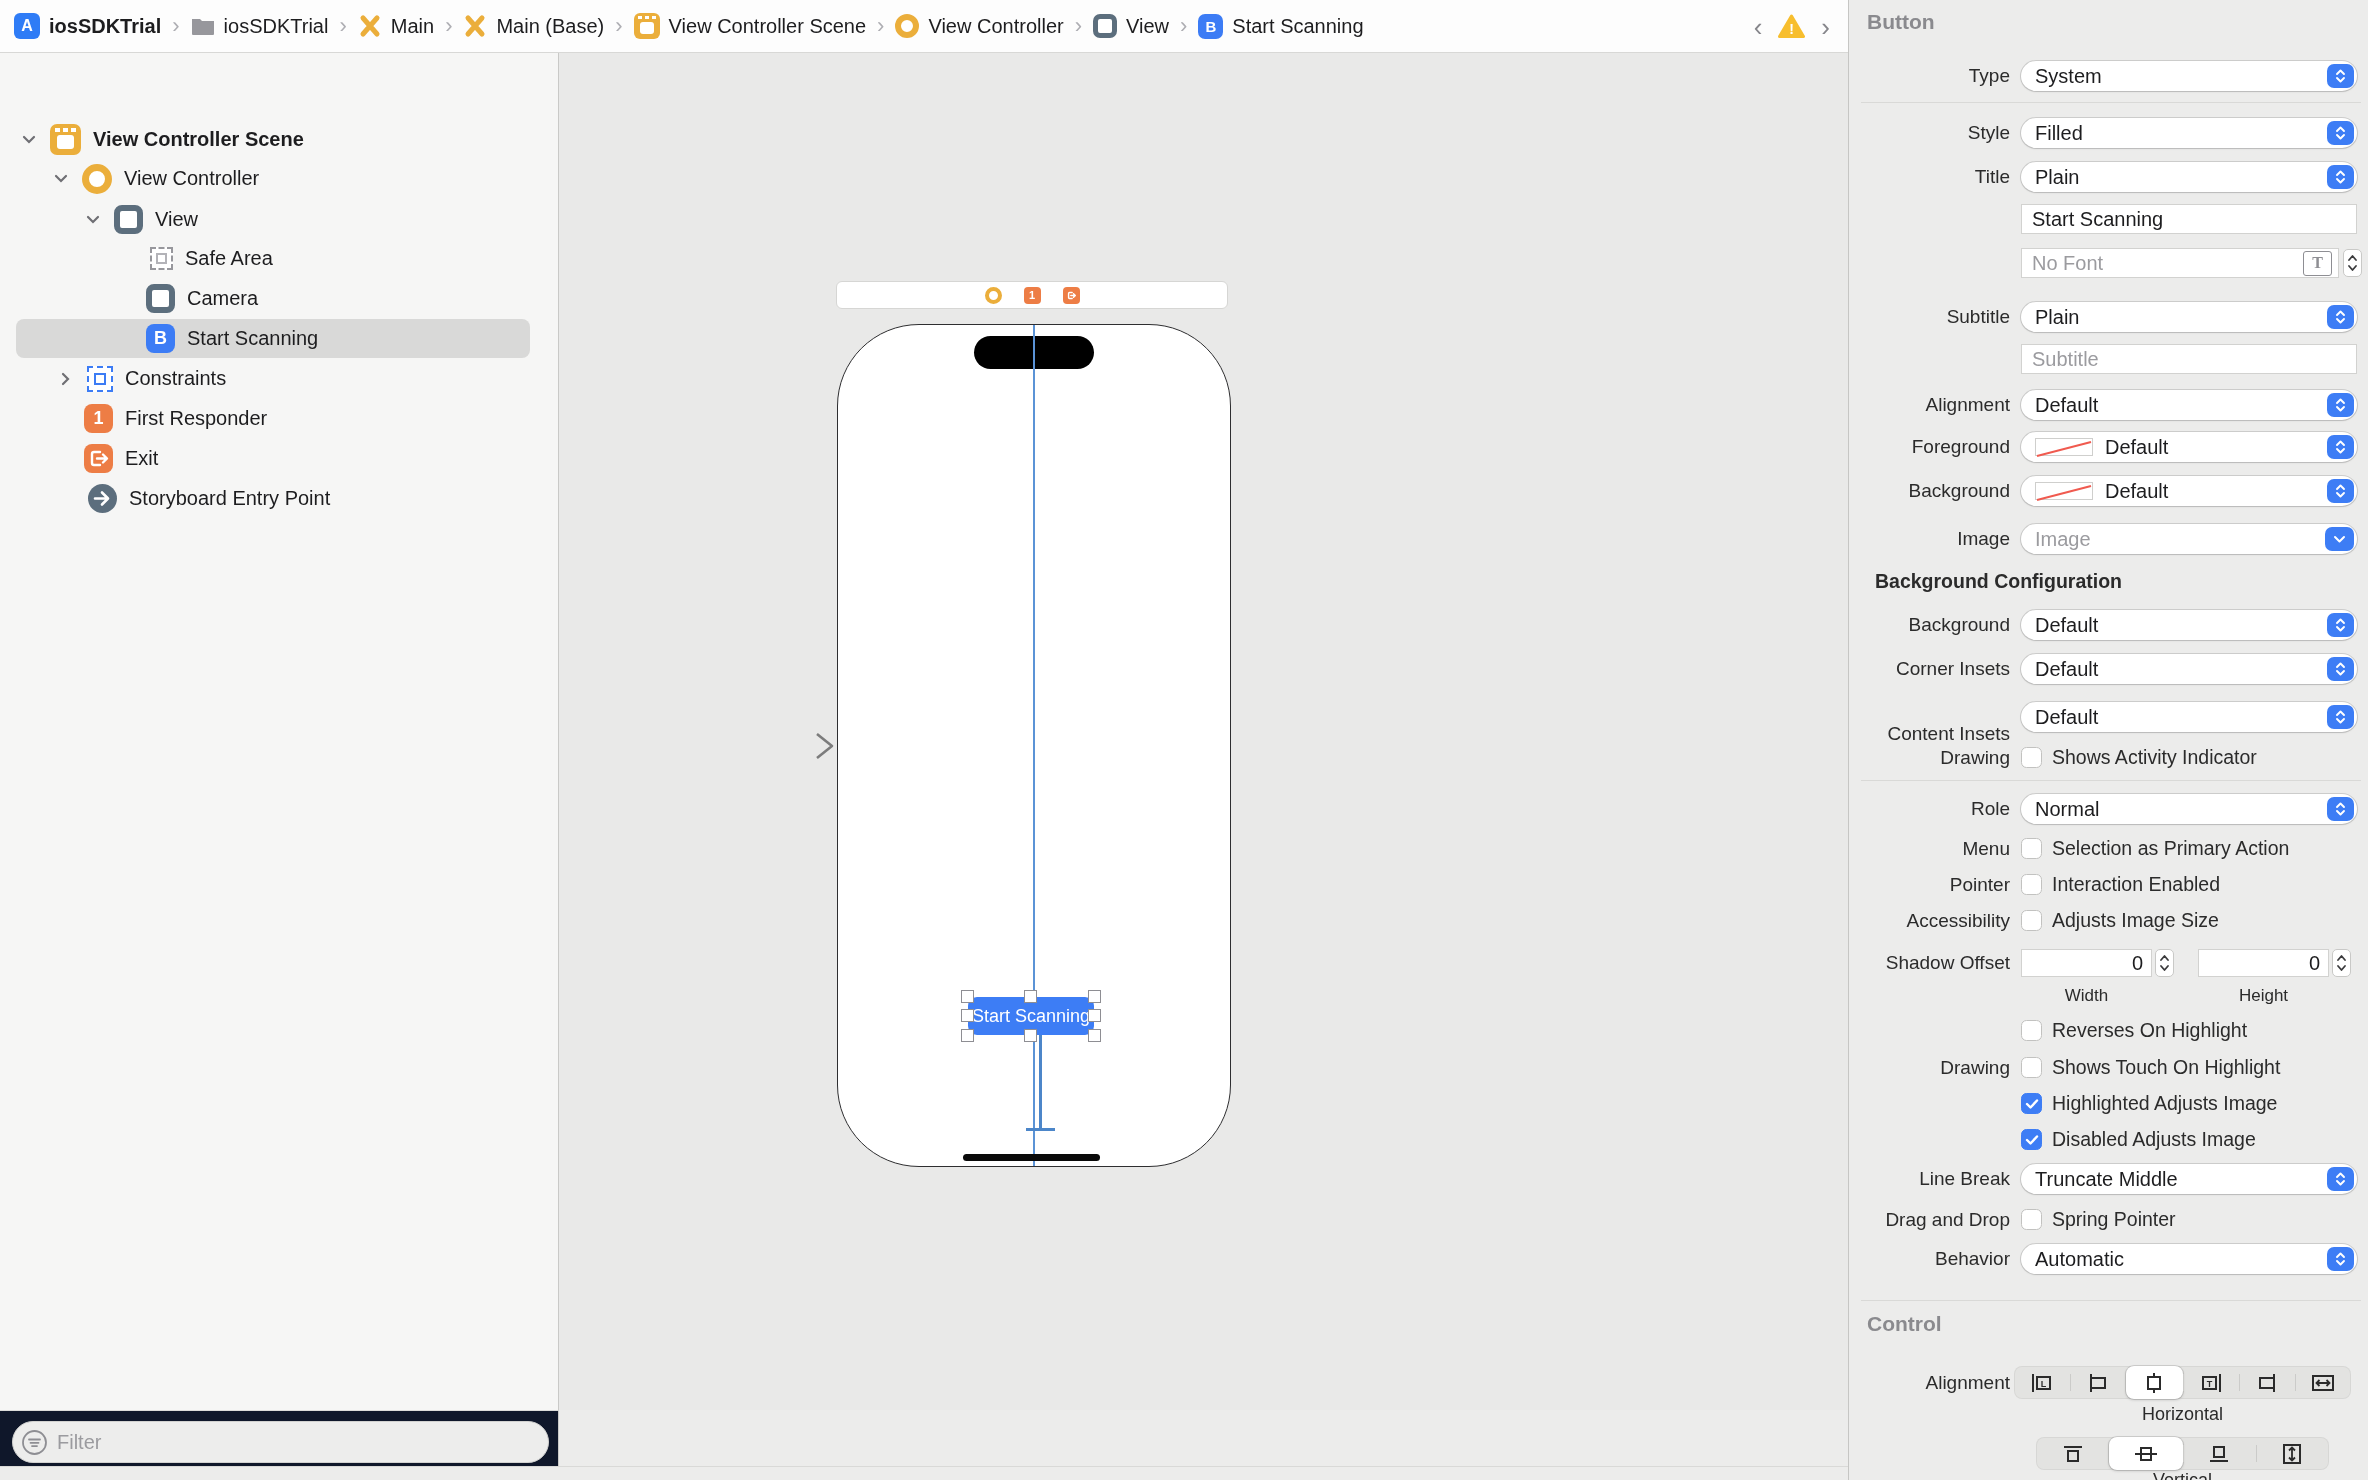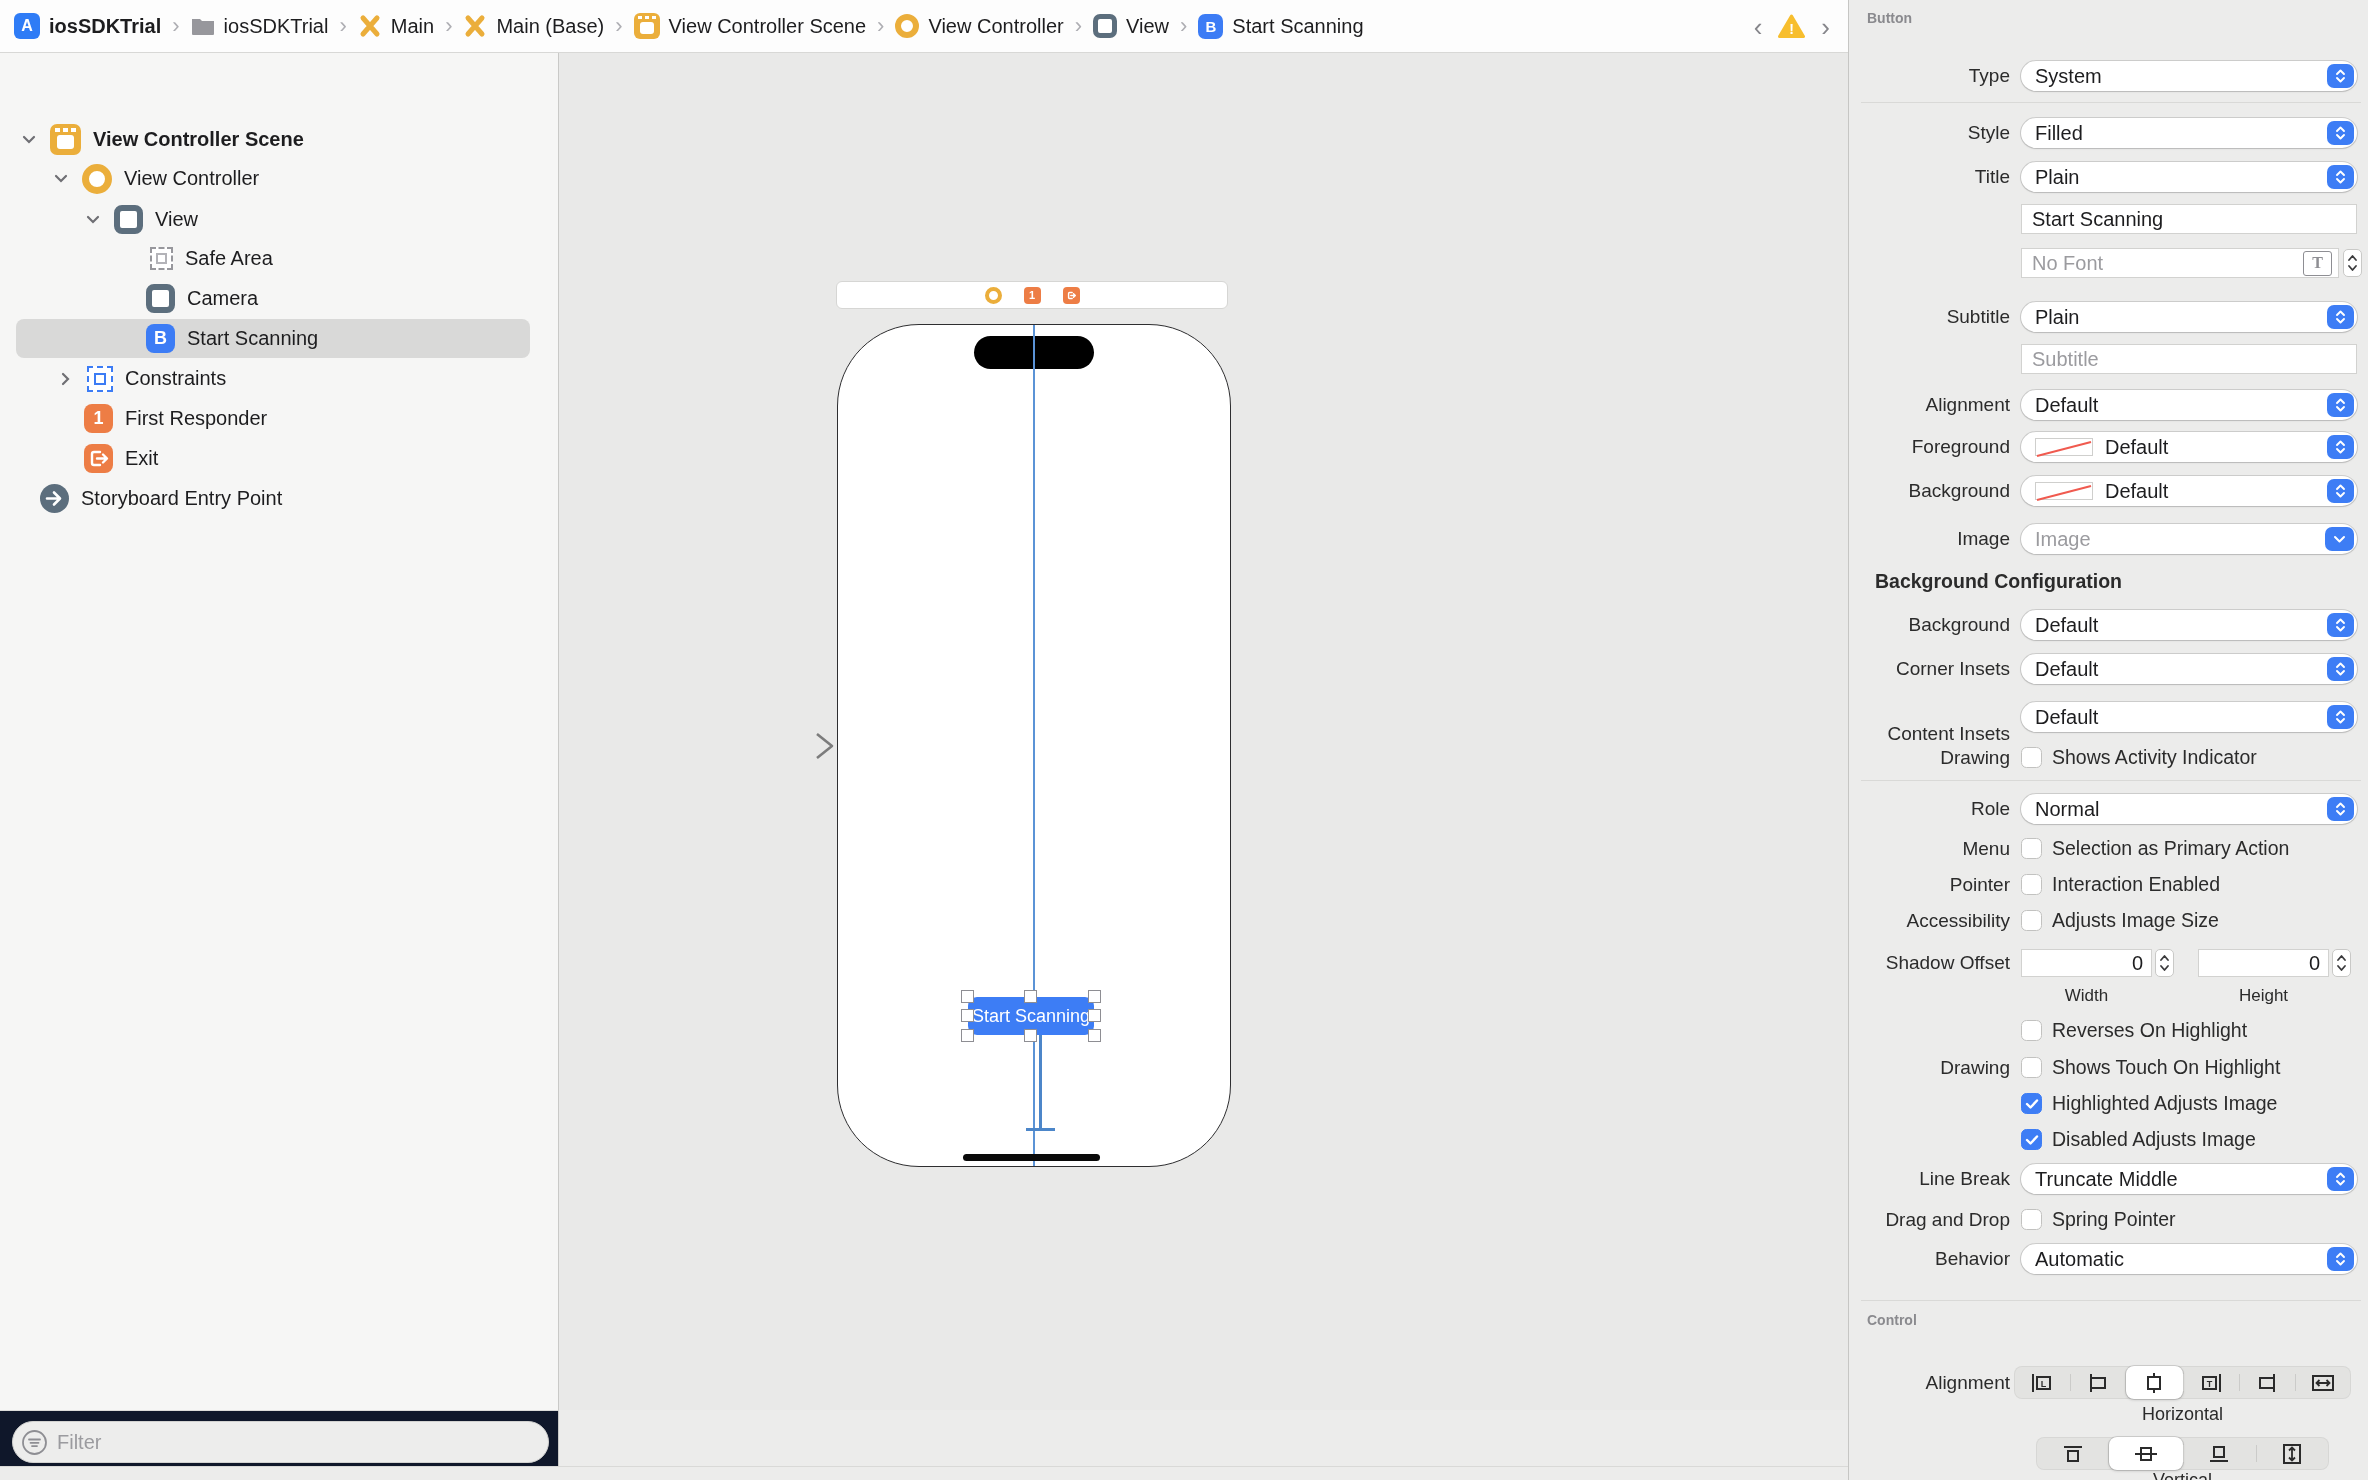--- a/index.html
+++ b/index.html
@@ -83,7 +83,7 @@
   
   .rightpanel{position:absolute;left:1848px;top:0;width:520px;height:1480px;background:#ECECEB;
               border-left:1px solid #C6C6C4;box-sizing:border-box;font-size:19px;}
-  .phead{position:absolute;left:18px;font-size:14px;font-weight:700;color:#8A8A8E;}
+  .phead{position:absolute;left:18px;font-size:21px;font-weight:700;color:#8A8A8E;}
   .shead{position:absolute;left:26px;font-size:19.5px;font-weight:700;color:#2b2b2b;}
   .rlabel{position:absolute;left:0;width:161px;text-align:right;line-height:30px;color:#2b2b2b;}
   .rlabel.cbl-h{line-height:21px;}

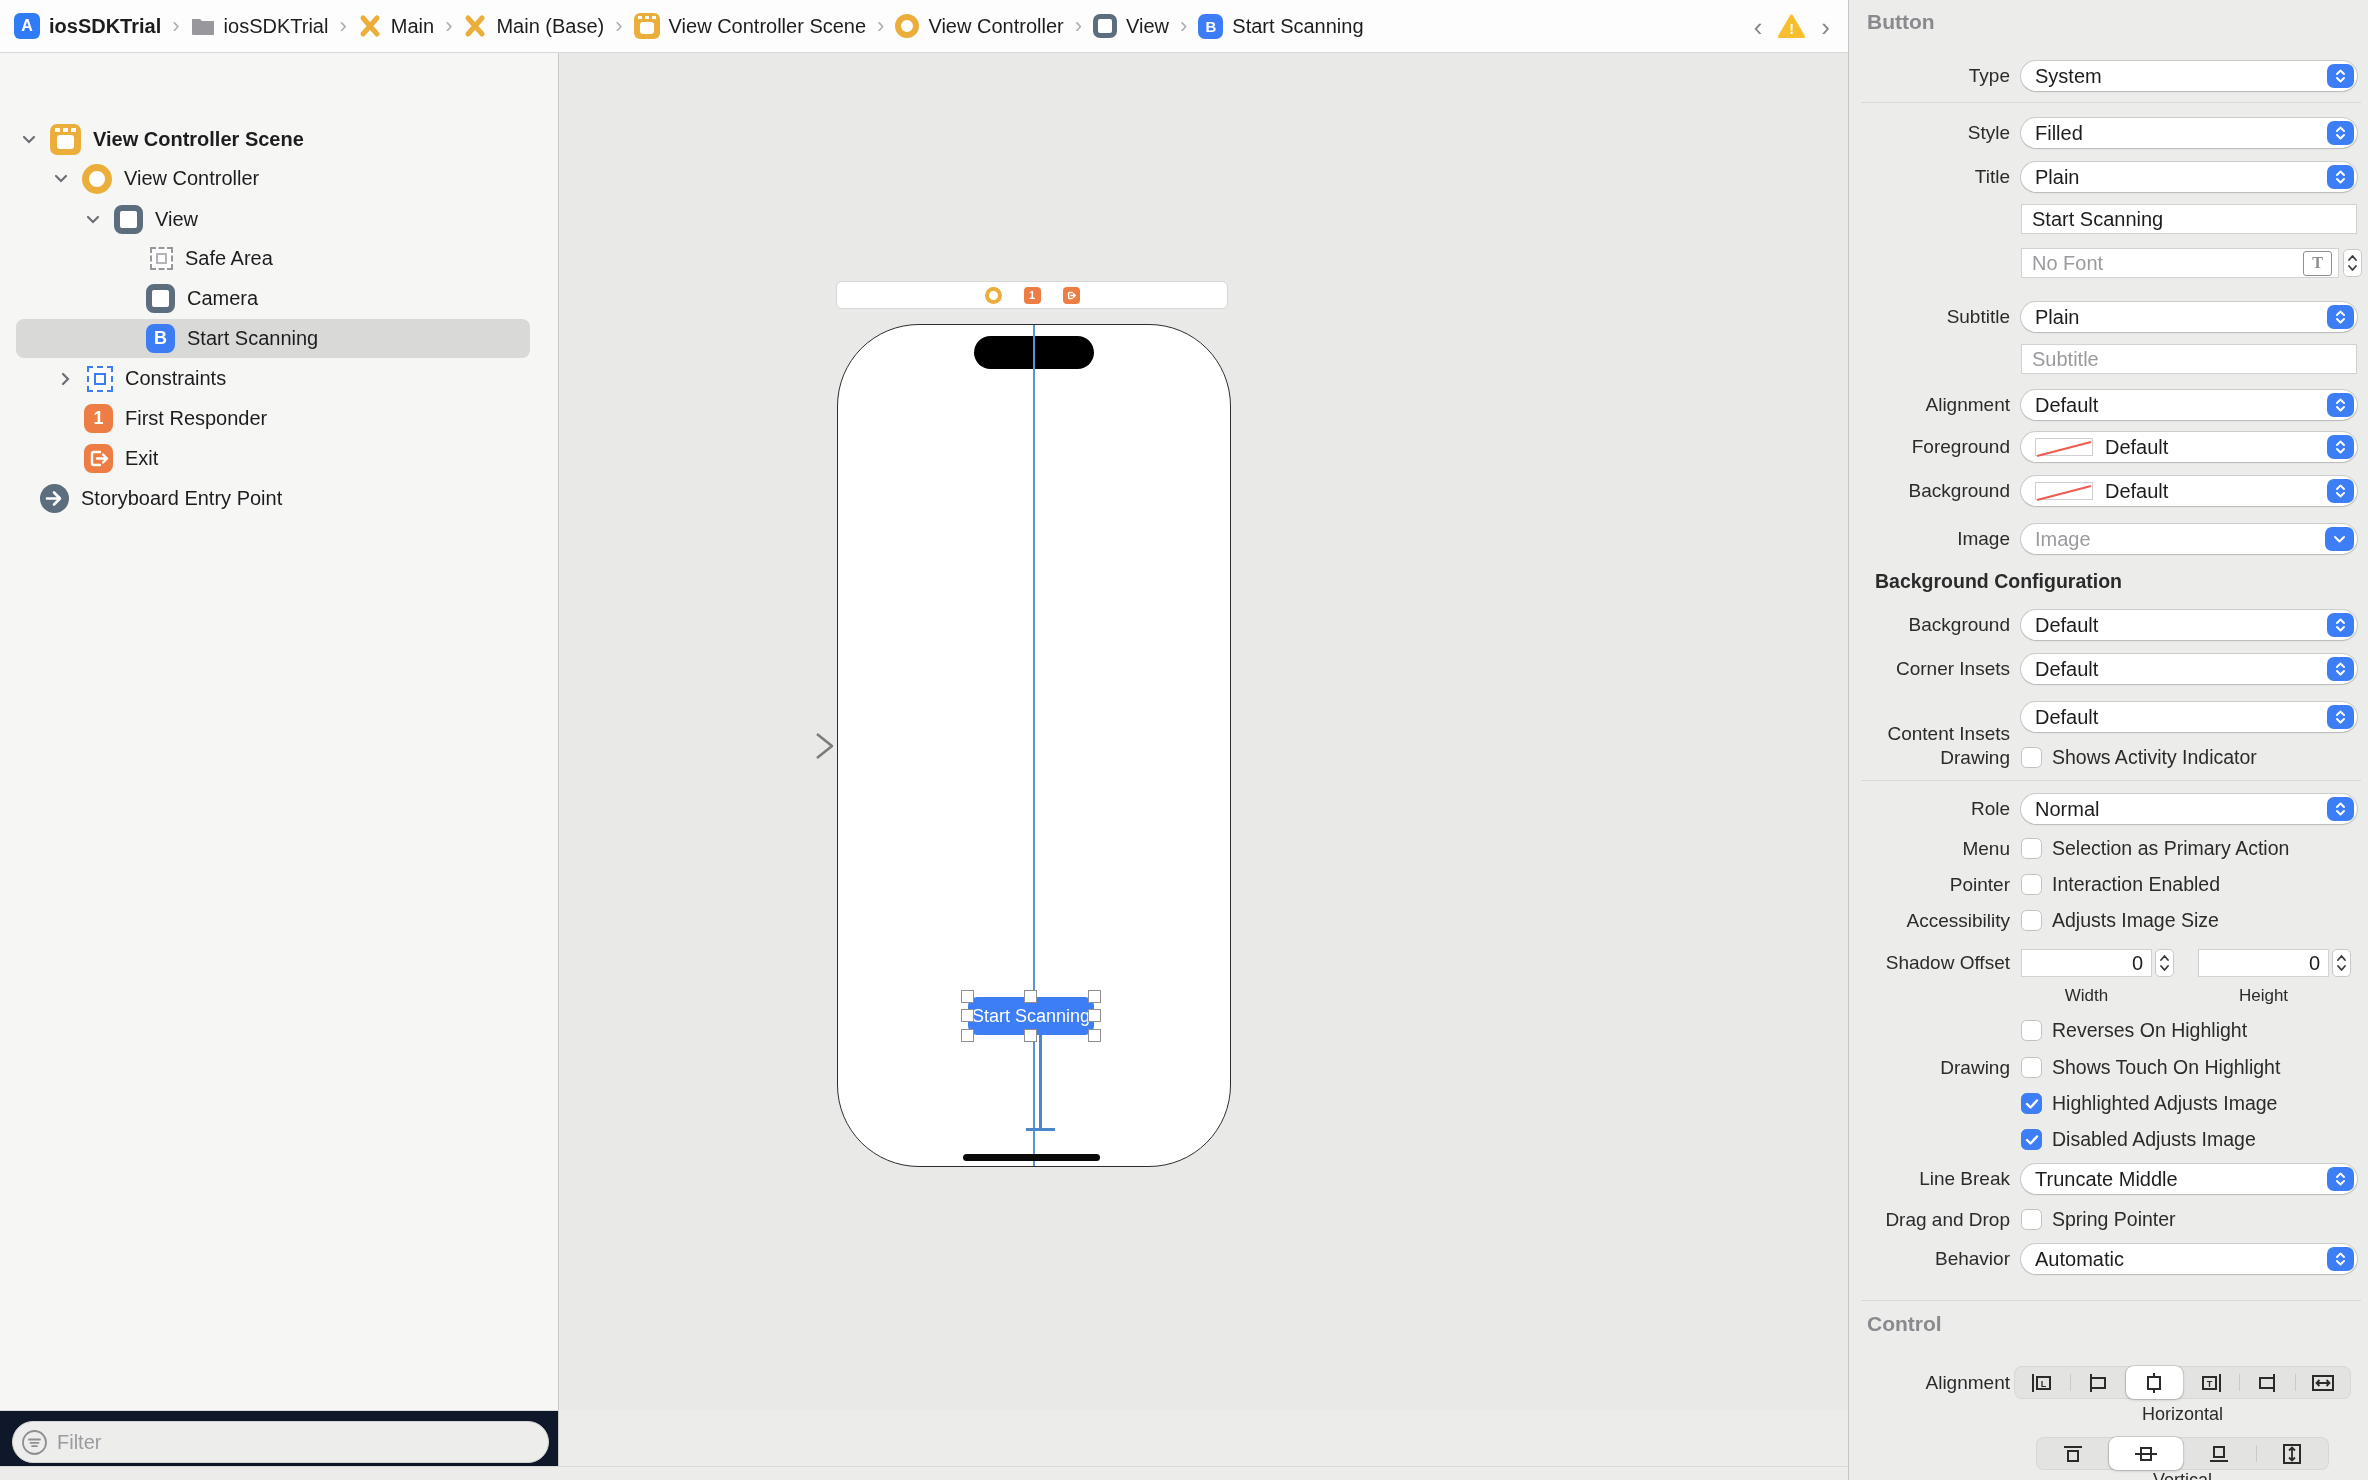--- a/index.html
+++ b/index.html
@@ -252,7 +252,7 @@
       </span>
       <span>Exit</span>
     </div>
-    <div class="srow" style="top:426px;padding-left:40px;">
+    <div class="srow" style="top:426px;padding-left:88px;">
       <span class="icx ic-entry">
         <svg width="29" height="29" viewBox="0 0 29 29">
             <path d="M7 14.5 h12 M14 8.5 l6 6 -6 6" stroke="#fff" stroke-width="2.6" fill="none" stroke-linecap="round" stroke-linejoin="round"></path>

